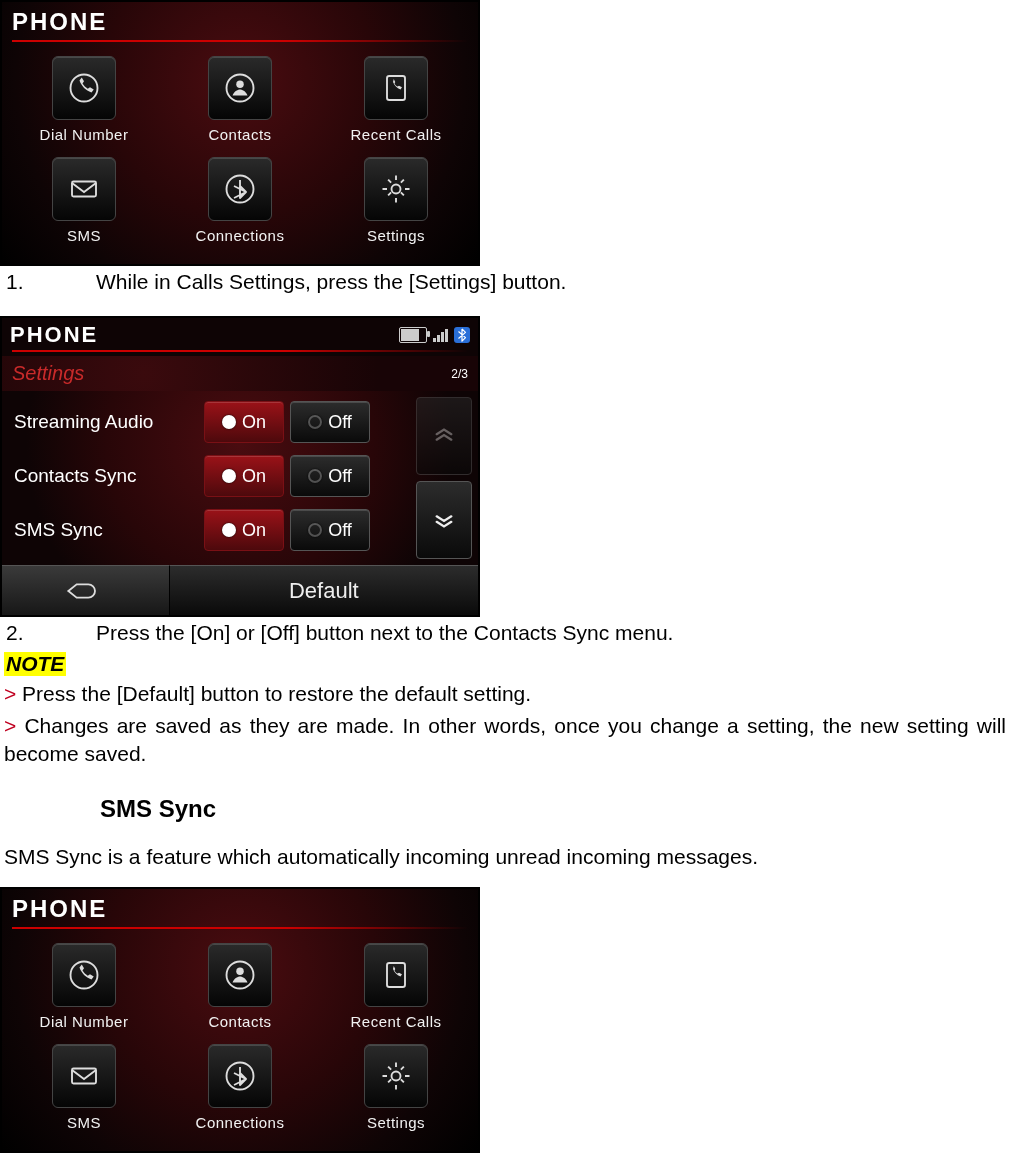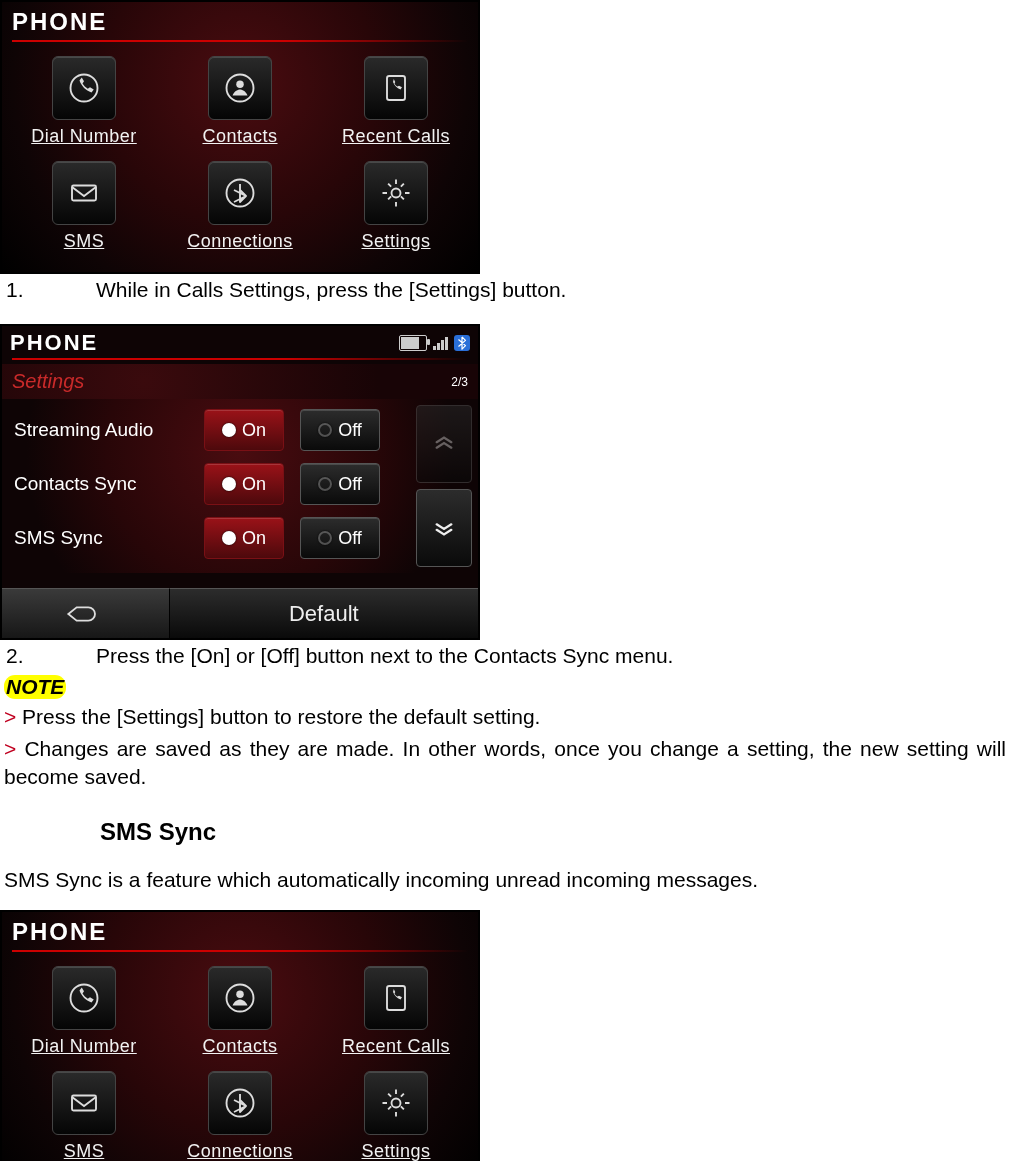--- a/index.html
+++ b/index.html
@@ -57,9 +57,8 @@
   .icon-fill { fill: #ddd; }
   .menu-label {
     color: #f2f2f2;
-    font-size: 18px;
+    font-size: 15px;
     letter-spacing: 0.5px;
-    text-decoration: underline;
   }
 
   

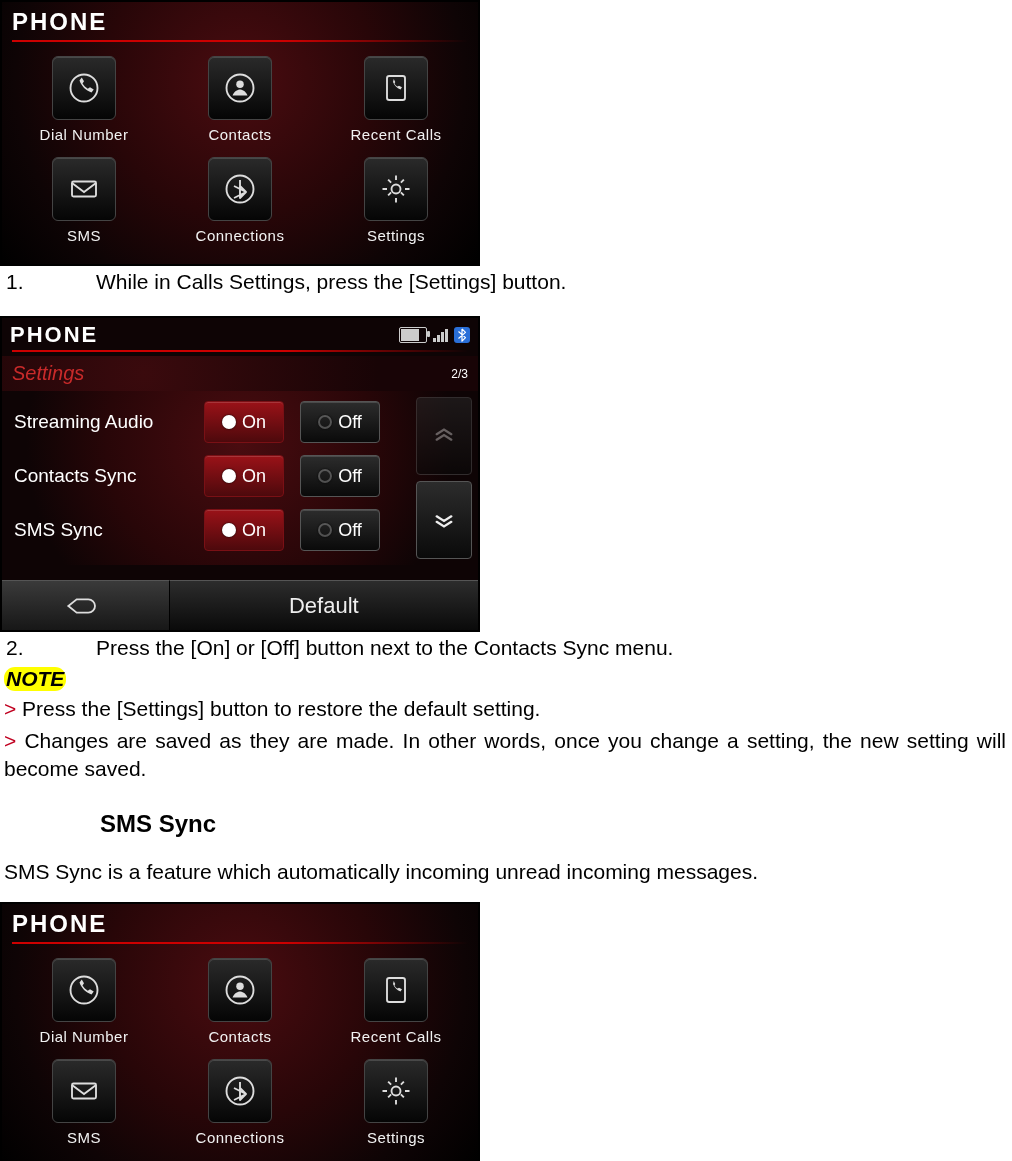--- a/index.html
+++ b/index.html
@@ -110,7 +110,7 @@
     padding: 6px 0;
   }
   .setting-label { color:#fff; font-size:19px; width:170px; }
-  .toggle-group { display:flex; gap:16px;padding-left:20px; }
+  .toggle-group { display:flex; gap:6px;padding-left:20px; }
   .toggle-btn {
     width: 78px; height: 40px;
     border-radius: 4px;

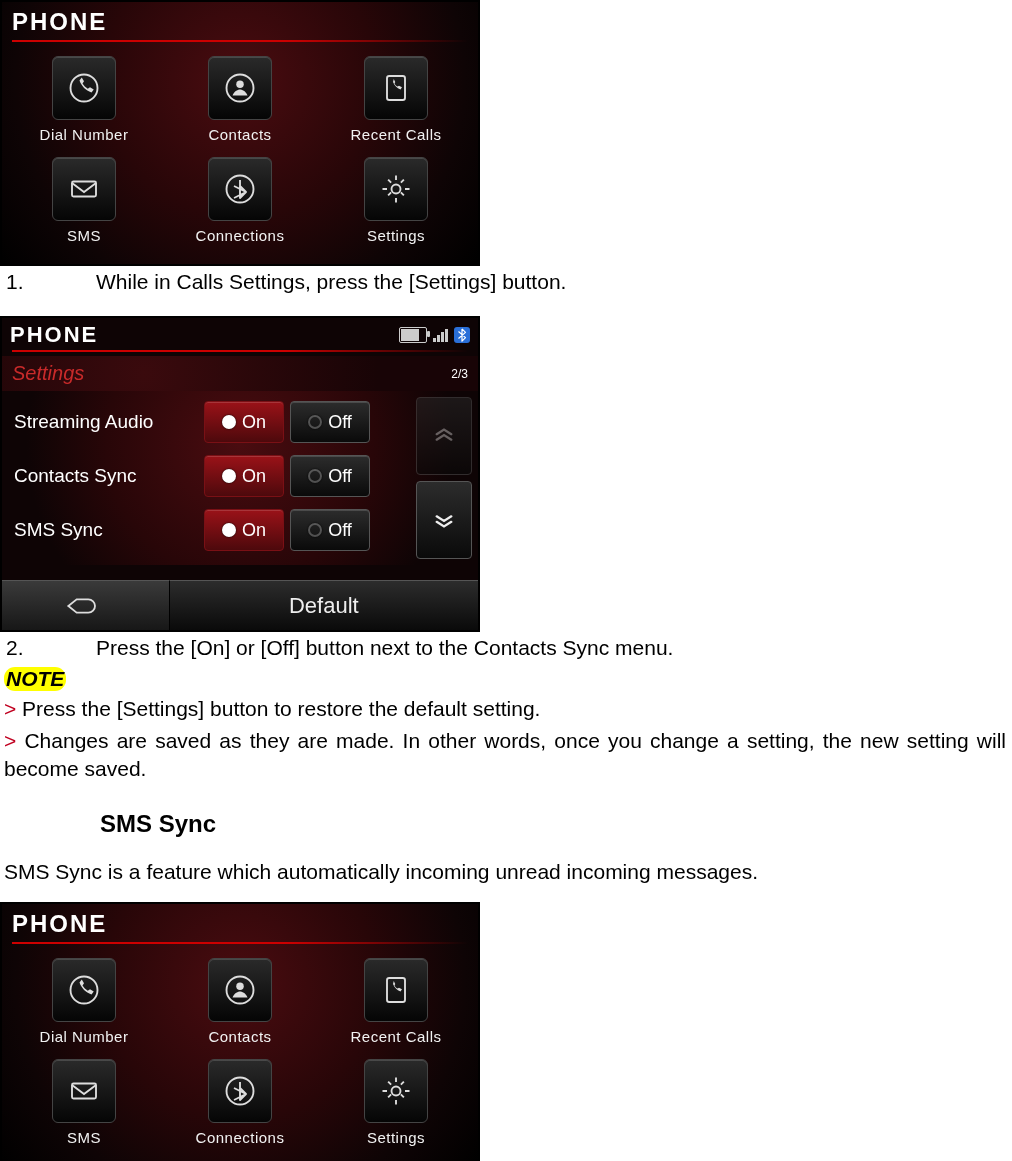--- a/index.html
+++ b/index.html
@@ -151,7 +151,6 @@
   .bottom-bar {
     display:flex;
     height:50px;
-    margin-top:15px;
   }
   .back-btn {
     width:35%;

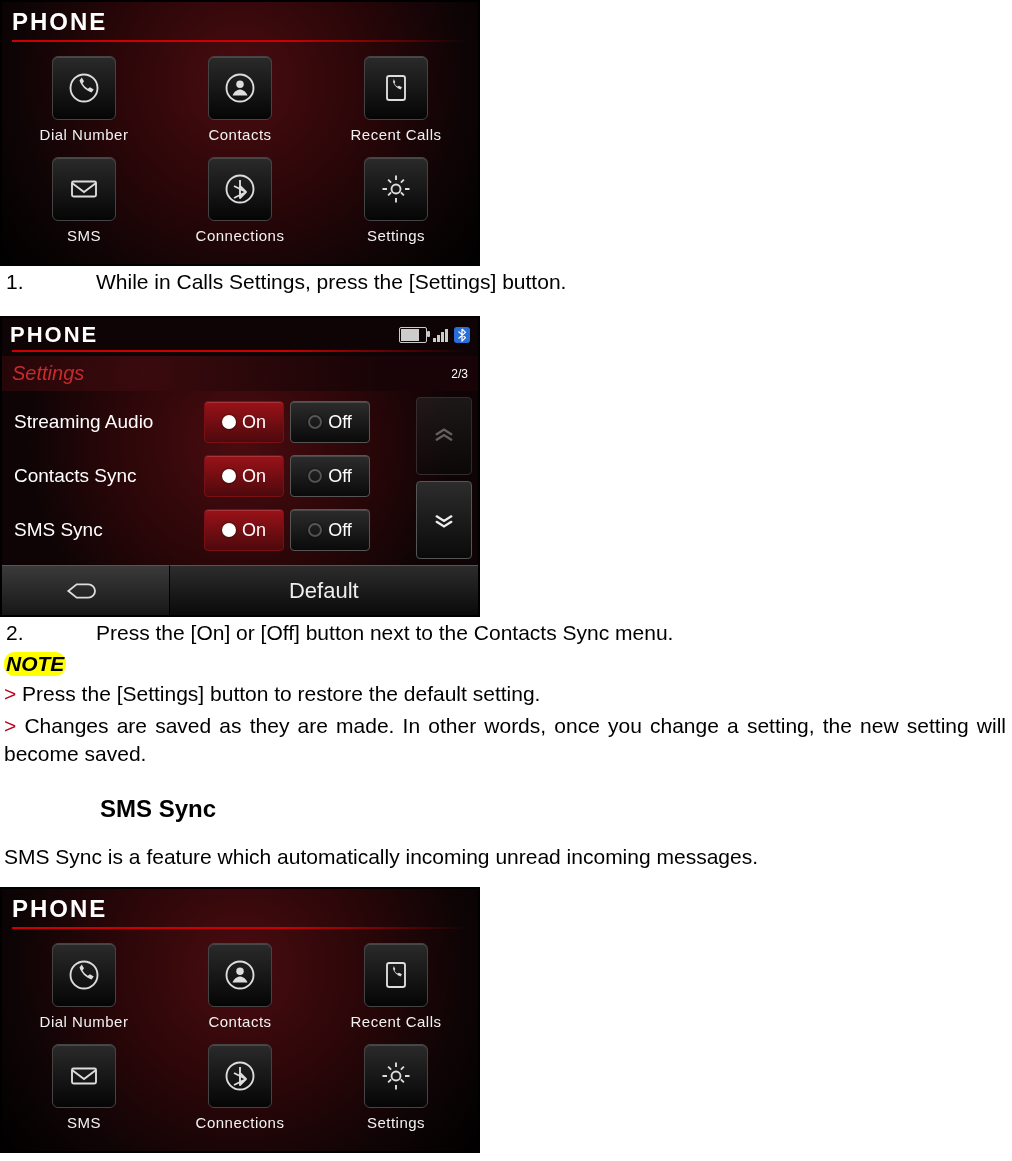--- a/index.html
+++ b/index.html
@@ -181,7 +181,6 @@
     display:inline-block;
     padding:0 2px;
     margin:2px 0 2px 4px;
-    border-radius:11px;
   }
   .red-angle { color:#c00020; }
   .note-line { padding-left:4px; text-align: justify; }

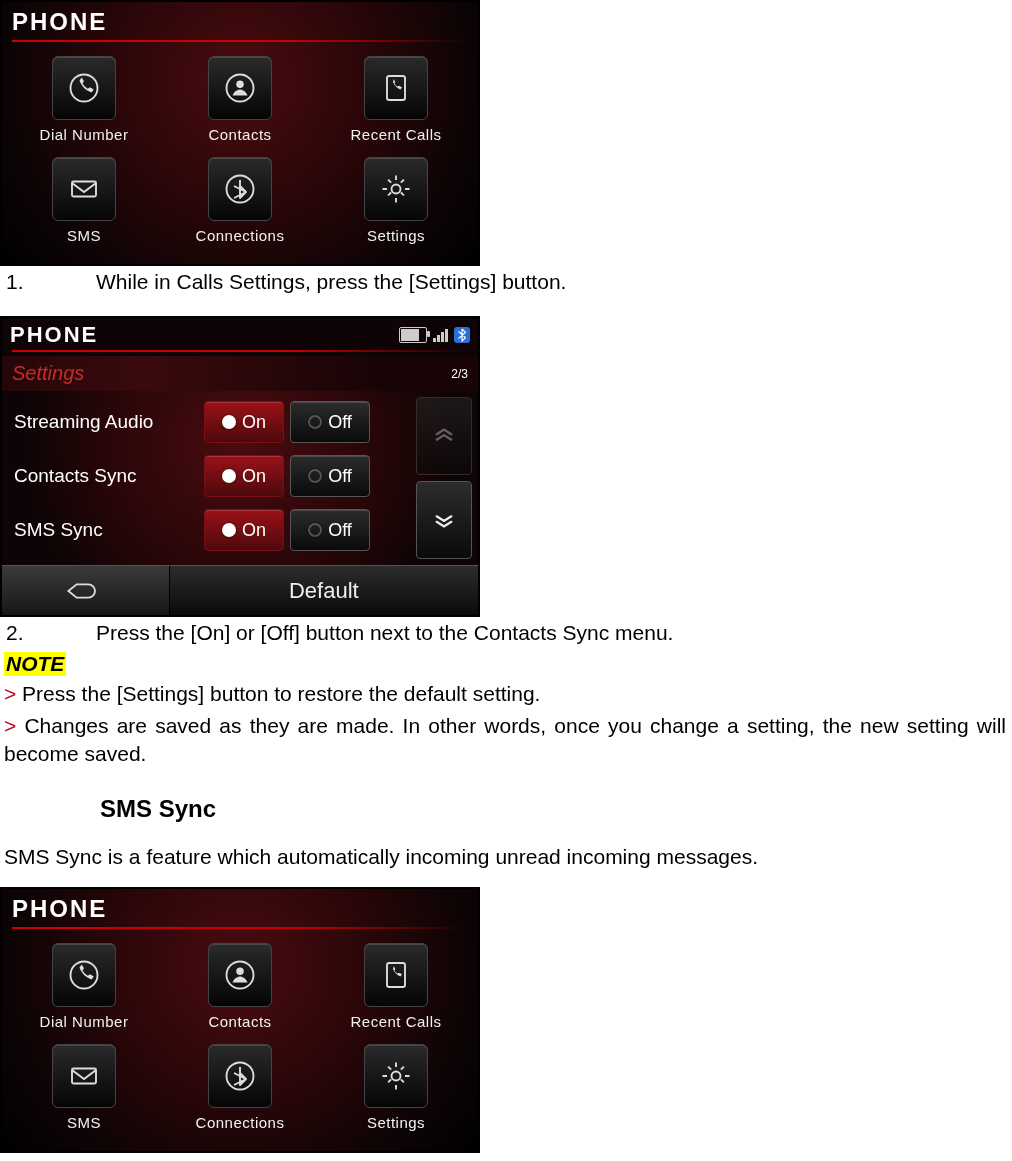--- a/index.html
+++ b/index.html
@@ -381,7 +381,7 @@
 <span class="note-label">NOTE</span>
 
 <div class="doc note-line">
-  <span class="red-angle">&gt; </span><span>Press the [Settings] button to restore the default setting.</span>
+  <span class="red-angle">&gt; </span><span>Press the [Default] button to restore the default setting.</span>
 </div>
 <div class="doc note-line">
   <span class="red-angle">&gt; </span><span>Changes are saved as they are made. In other words, once you change a setting, the new setting will become saved.</span>

